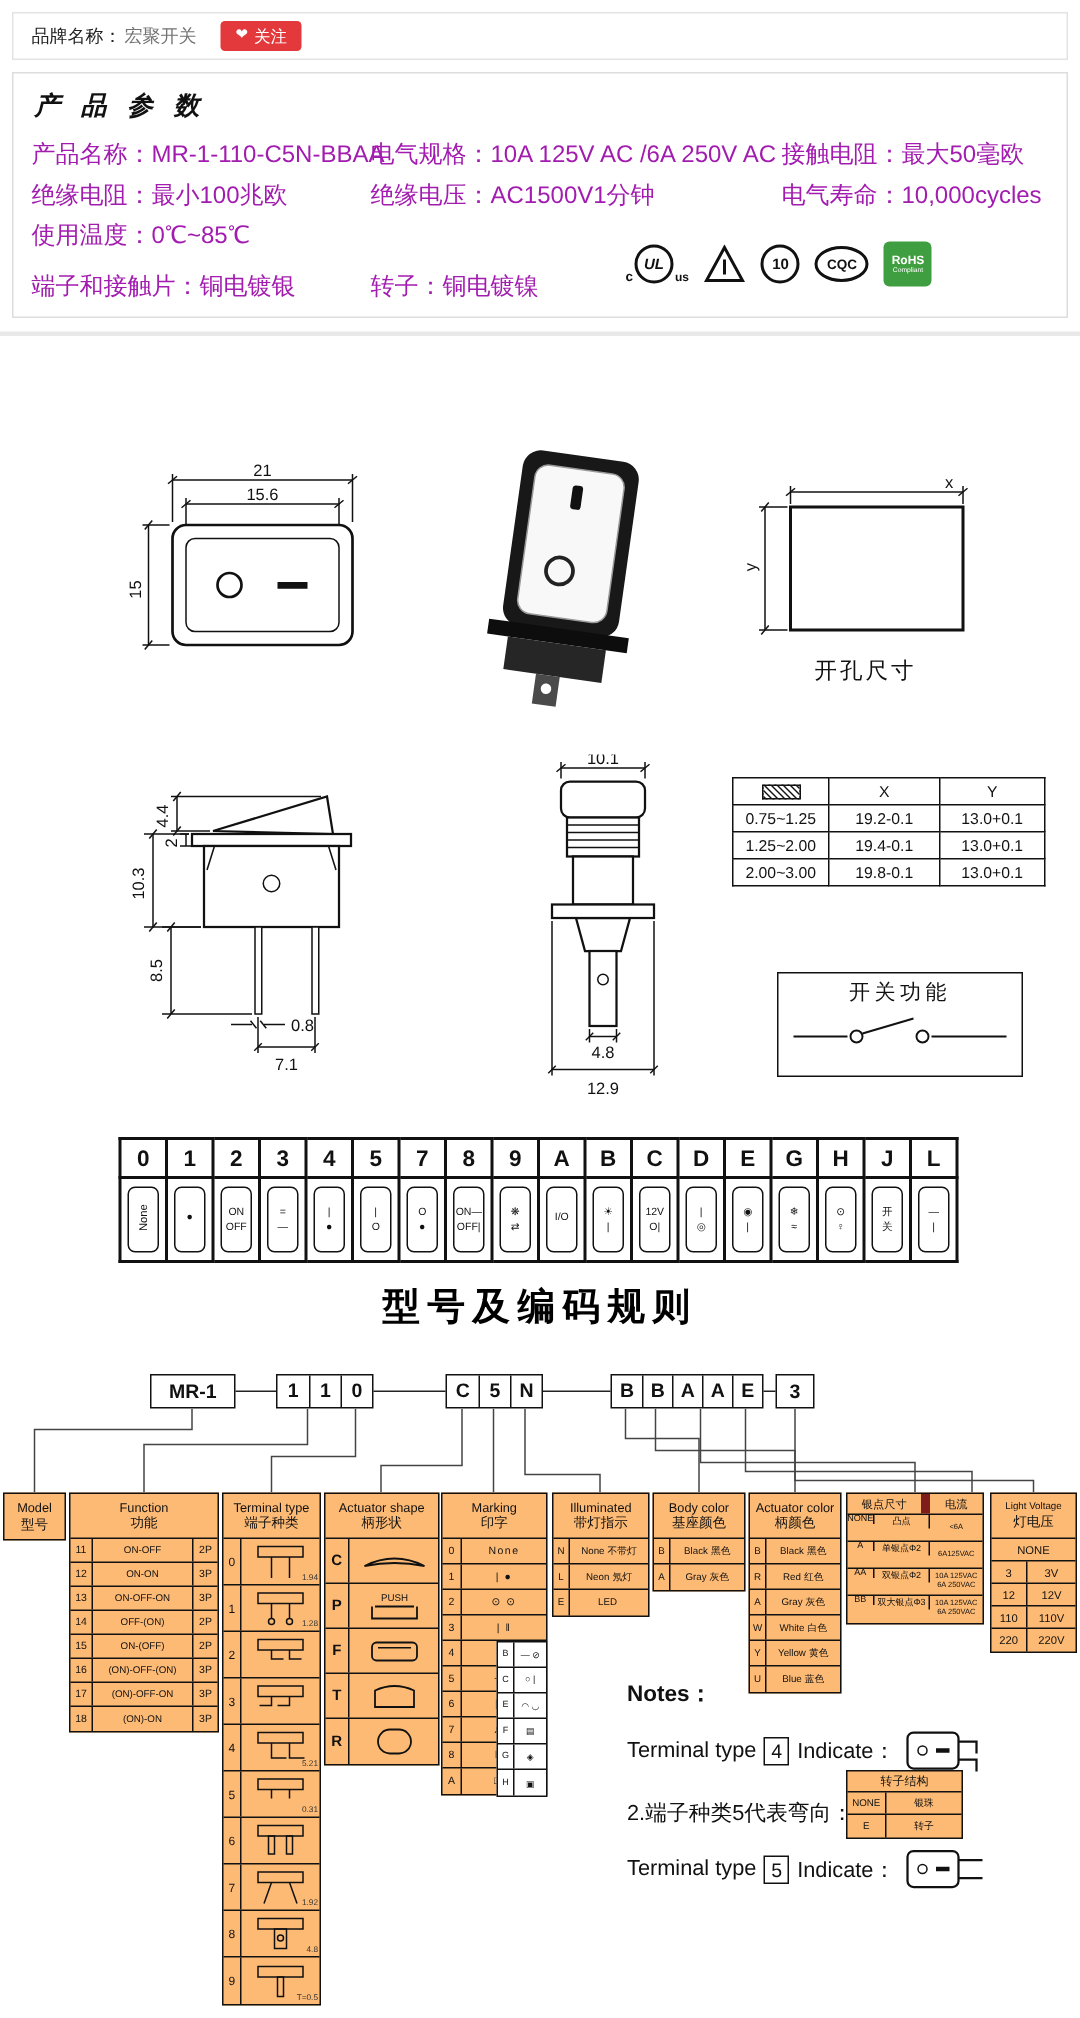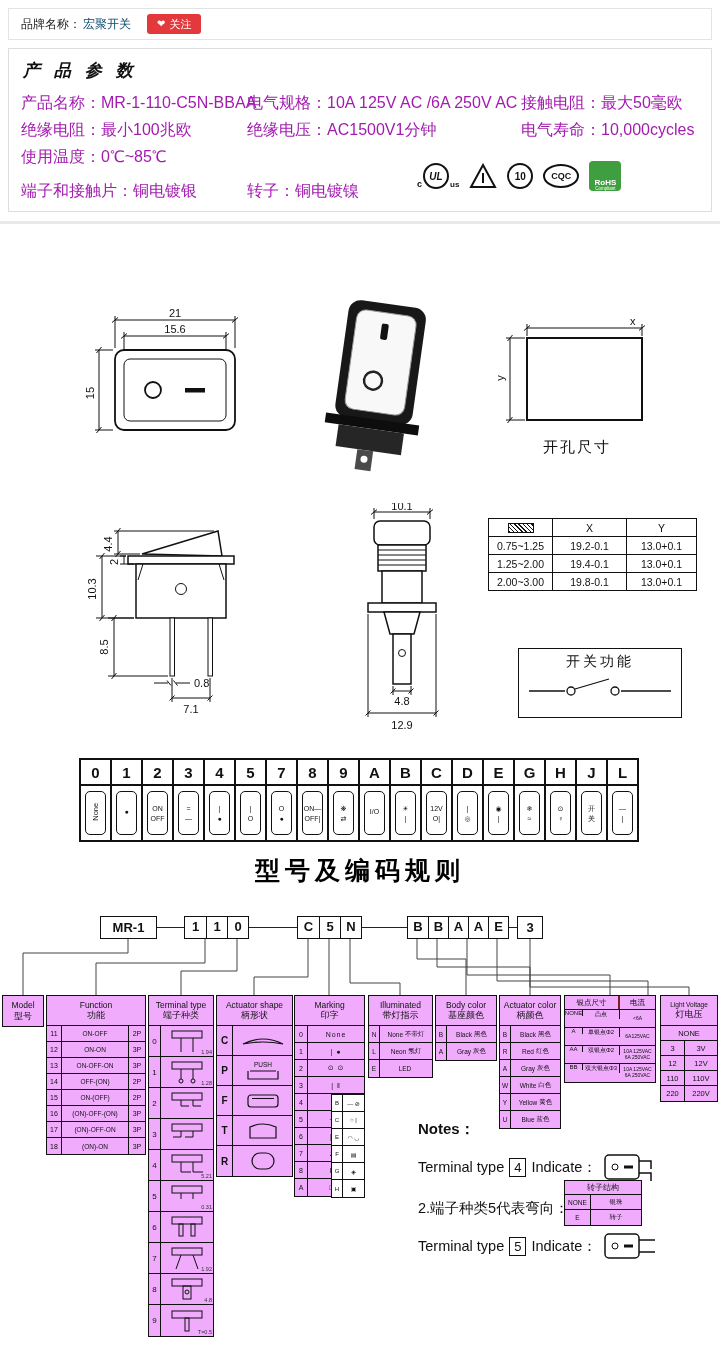--- a/index.html
+++ b/index.html
@@ -10,7 +10,7 @@
 
 .topbar{position:absolute;left:8px;top:8px;width:704px;height:32px;border:1px solid #e3e3e3;
   display:flex;align-items:center;padding:0 12px;font-size:12px;background:#fff}
-.brand-name{color:#0c4a6e;margin-left:2px;cursor:pointer}
+.brand-name{color:#737373;margin-left:2px;cursor:pointer}
 .follow{margin-left:16px;background:#e4393c;color:#fff;border:none;border-radius:3px;height:20px;
   padding:0 10px;font-size:11px;display:flex;align-items:center;gap:4px;cursor:pointer}
 .follow .hh{font-size:10px;line-height:1}

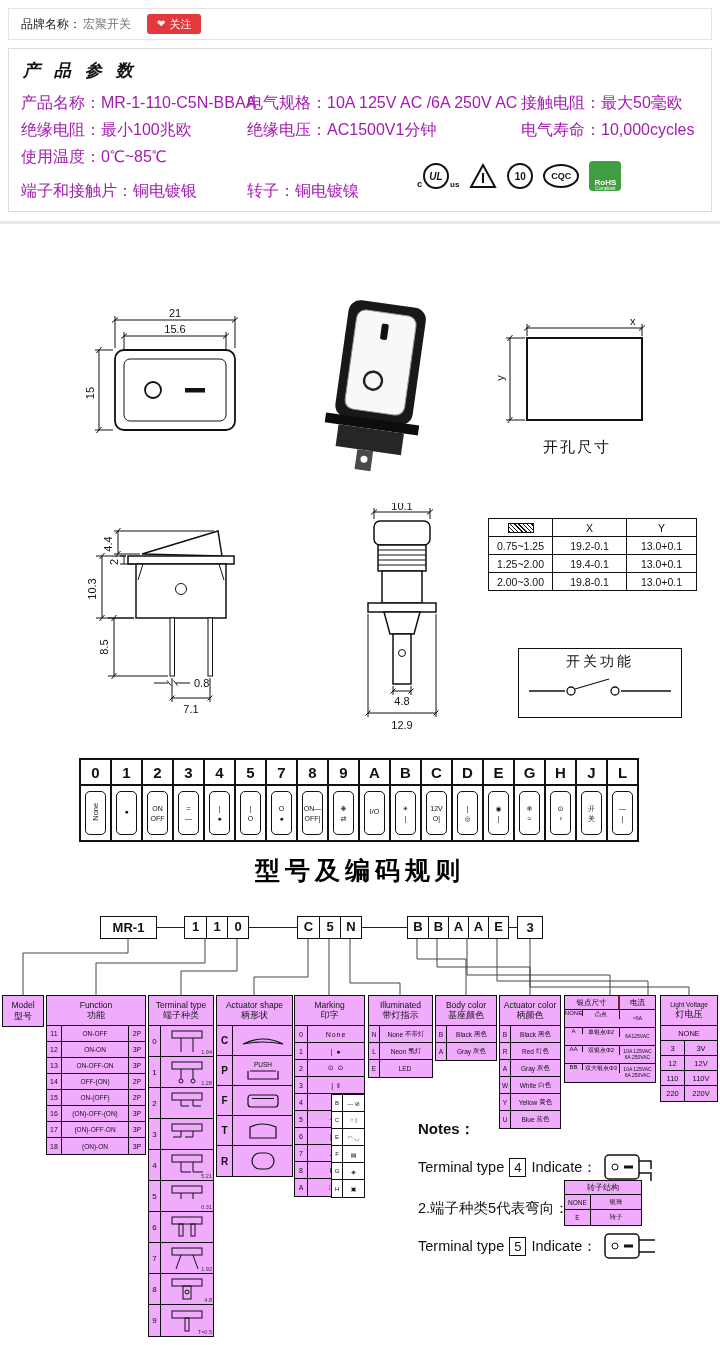--- a/index.html
+++ b/index.html
@@ -35,7 +35,7 @@
 .cqc{width:36px;height:24px;border:2px solid #111;border-radius:50%;display:flex;align-items:center;
   justify-content:center;font-size:9px;font-weight:bold;color:#111}
 .rohs{width:32px;height:30px;background:#3f9e3f;border-radius:4px;color:#fff;display:flex;
-  flex-direction:column;align-items:center;justify-content:flex-end;line-height:1}
+  flex-direction:column;align-items:center;justify-content:center;line-height:1}
 .rohs .r1{font-size:8px;font-weight:bold}.rohs .r2{font-size:4.5px}
 .divider{position:absolute;left:0;top:221px;width:720px;height:3px;background:#e9e9e9}
 

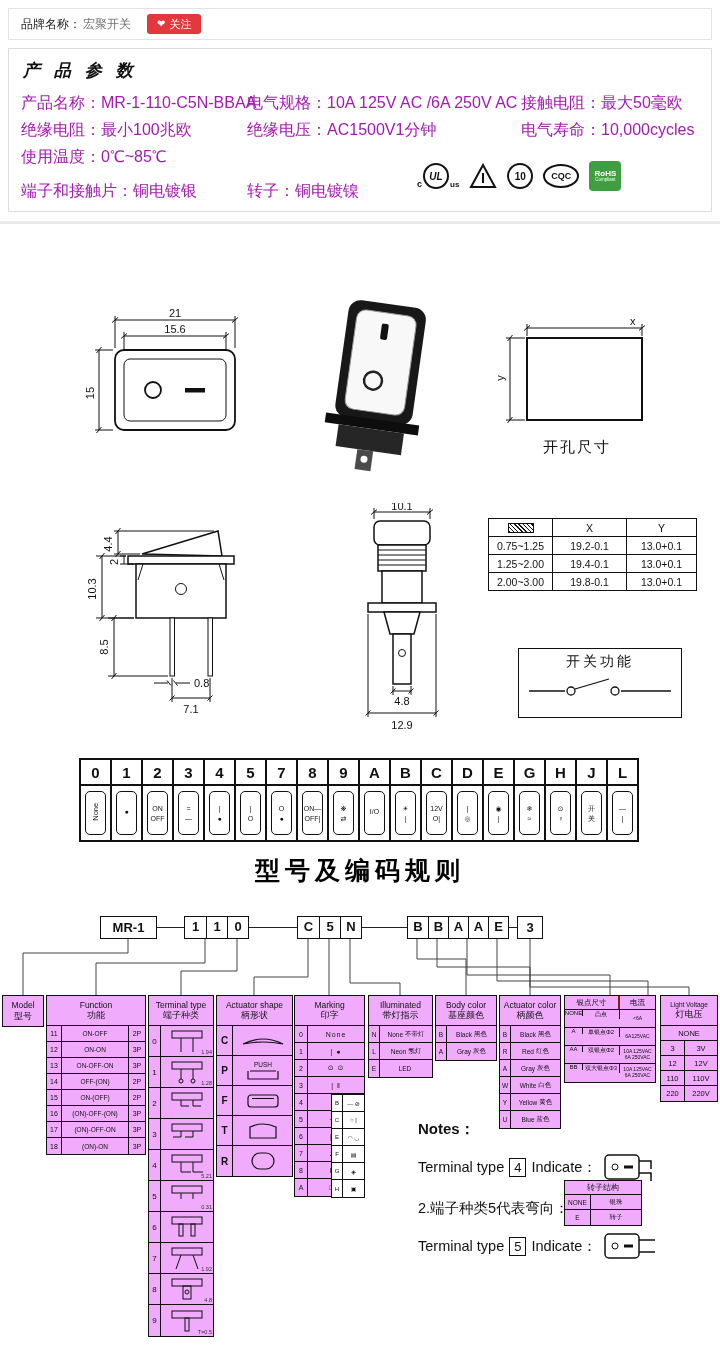--- a/index.html
+++ b/index.html
@@ -86,7 +86,7 @@
 .tcells span:first-child{border-left:none}
 .g4 span{width:20px}
 .conn{position:absolute;left:0;top:31px}
-.ct{position:absolute;top:87px;border:1px solid #111;background:#f0abfc;text-align:center;color:#111}
+.ct{position:absolute;top:87px;border:1px solid #111;background:#fdba74;text-align:center;color:#111}
 .ct .hd{min-height:30px;border-bottom:1px solid #111;display:flex;flex-direction:column;align-items:center;
   justify-content:center;line-height:1.25;padding:1px}
 .ct .hd .en{font-size:8.5px}.ct .hd .cn{font-size:9px}

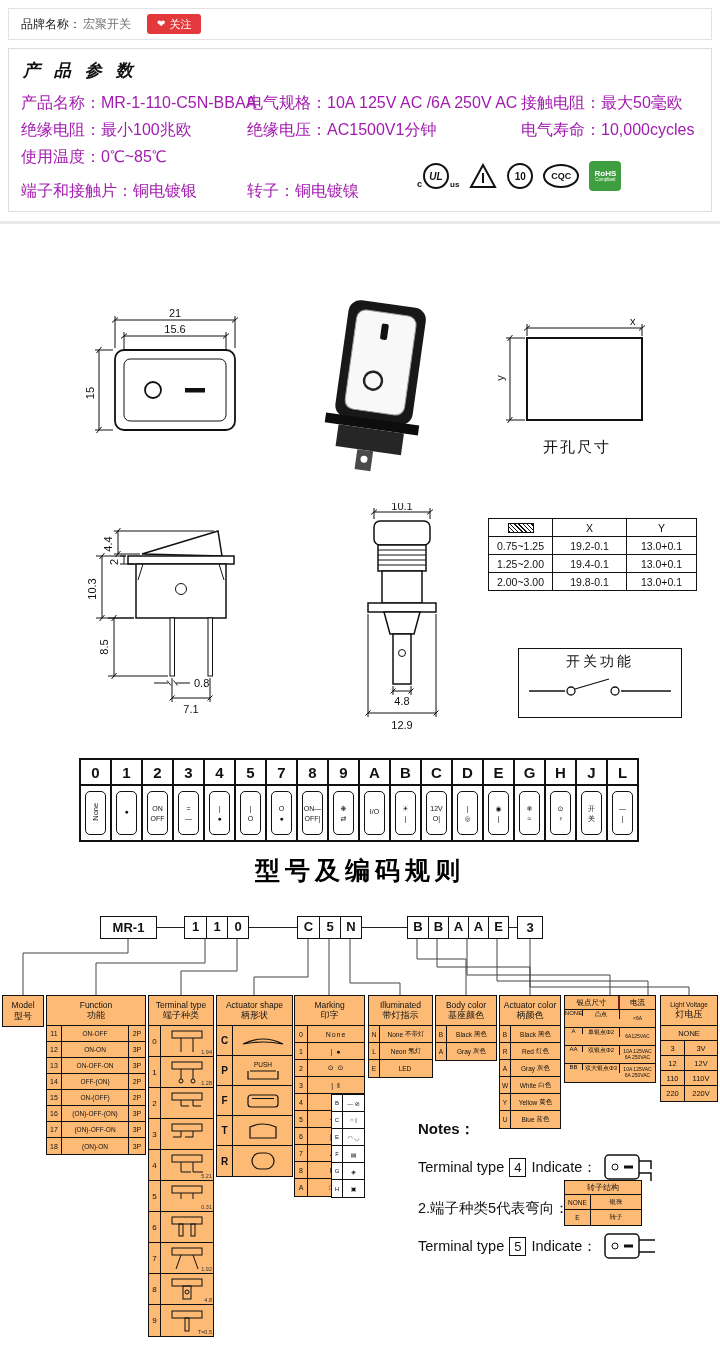--- a/index.html
+++ b/index.html
@@ -125,7 +125,7 @@
 .sv{left:564px;width:92px}
 .sv .shd{height:14px;display:flex;border-bottom:1px solid #111;font-size:7.5px}
 .sv .shd span{display:flex;align-items:center;justify-content:center}
-.sv .sh1{width:55px;border-right:2px solid #7f1d1d}.sv .sh2{flex:1}
+.sv .sh1{width:55px;border-right:6px solid #7f1d1d}.sv .sh2{flex:1}
 .sv .rw{min-height:18px;font-size:6px}
 .w18s{width:18px;align-self:stretch}.w36s{width:37px;align-self:stretch;font-size:6px}
 .amp{font-size:5px;line-height:1.15;padding:1px;flex-wrap:wrap}

